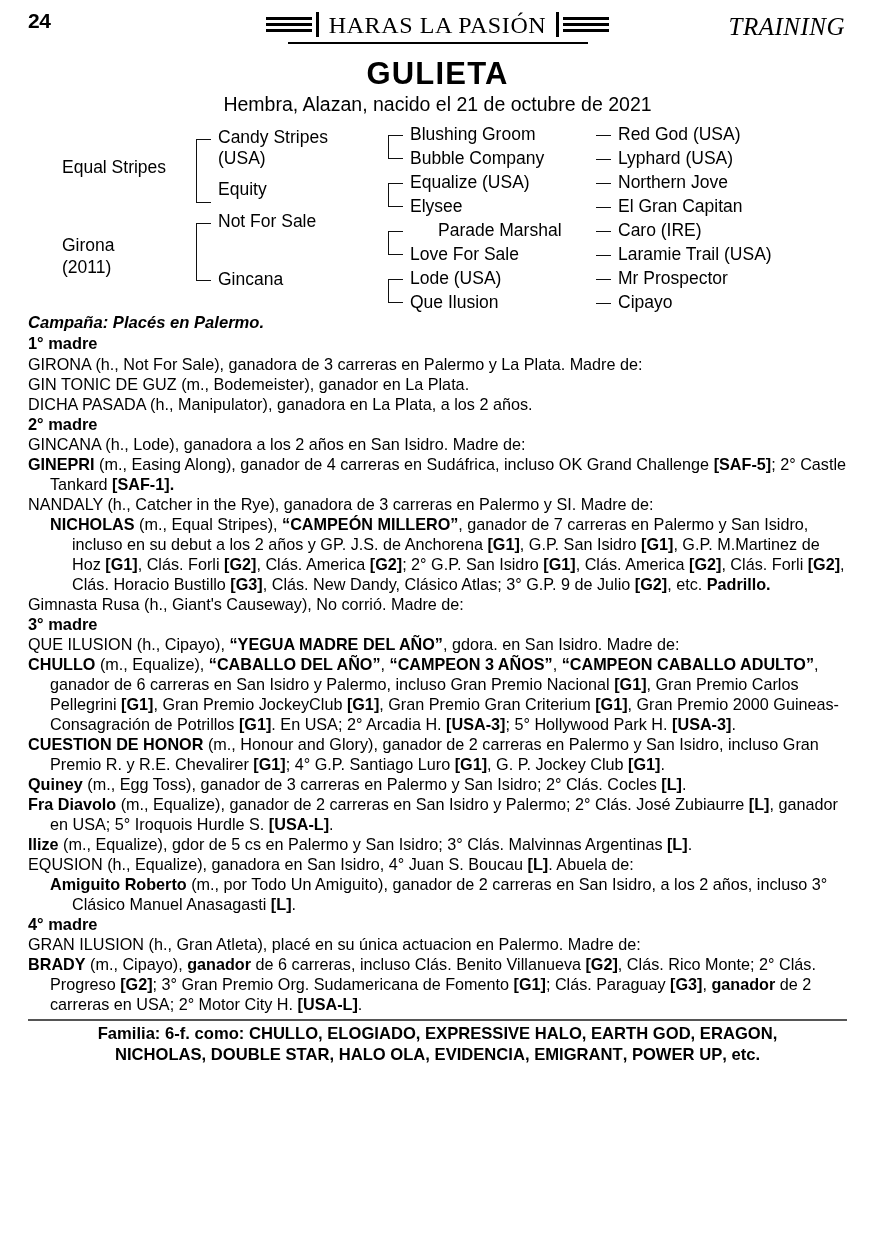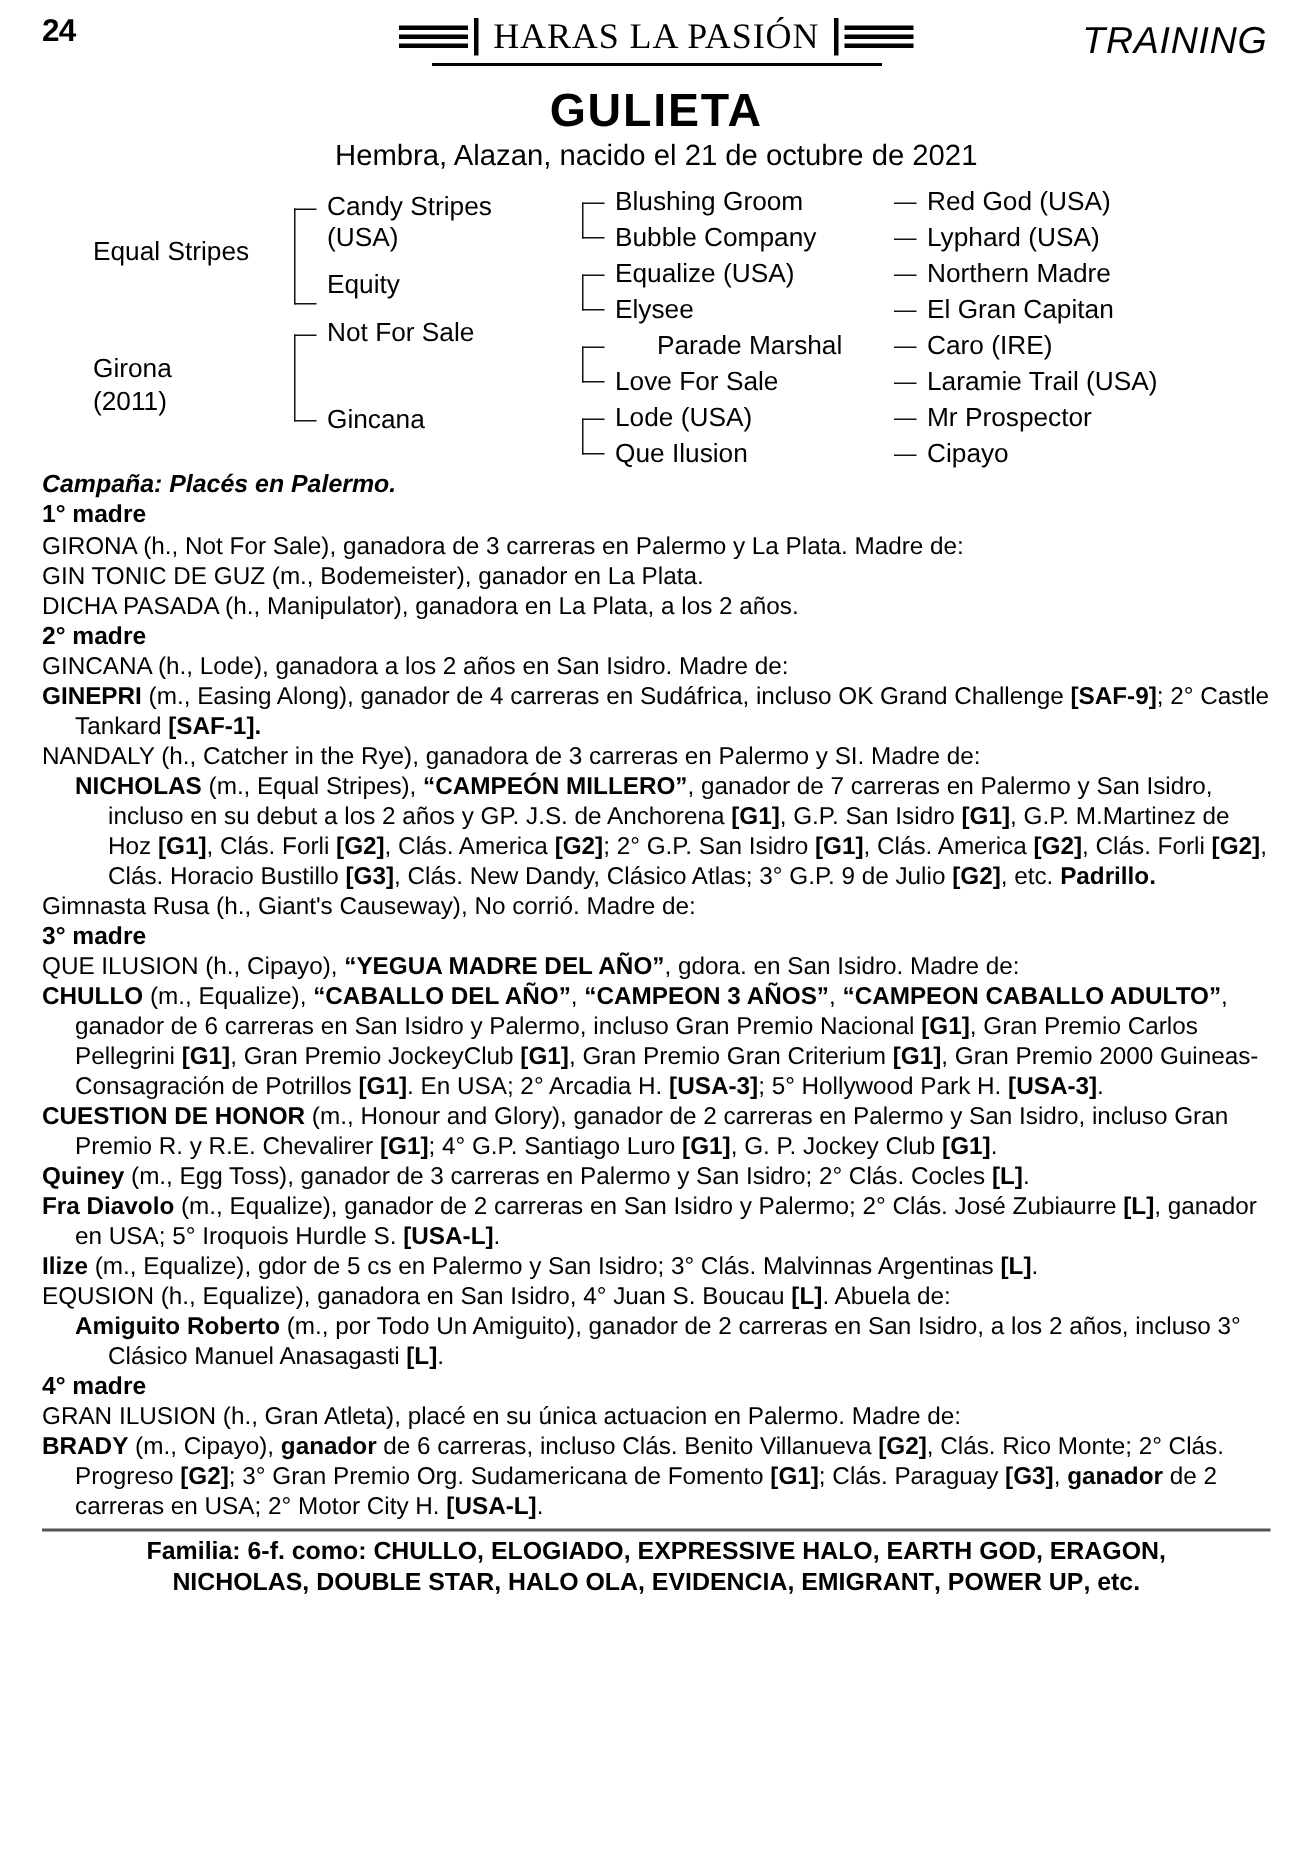--- a/index.html
+++ b/index.html
@@ -75,6 +75,7 @@
     font-size: 25px;
     font-style: italic;
     letter-spacing: 0.5px;
+    font-family: Liberation Serif, serif;
   }
 
   

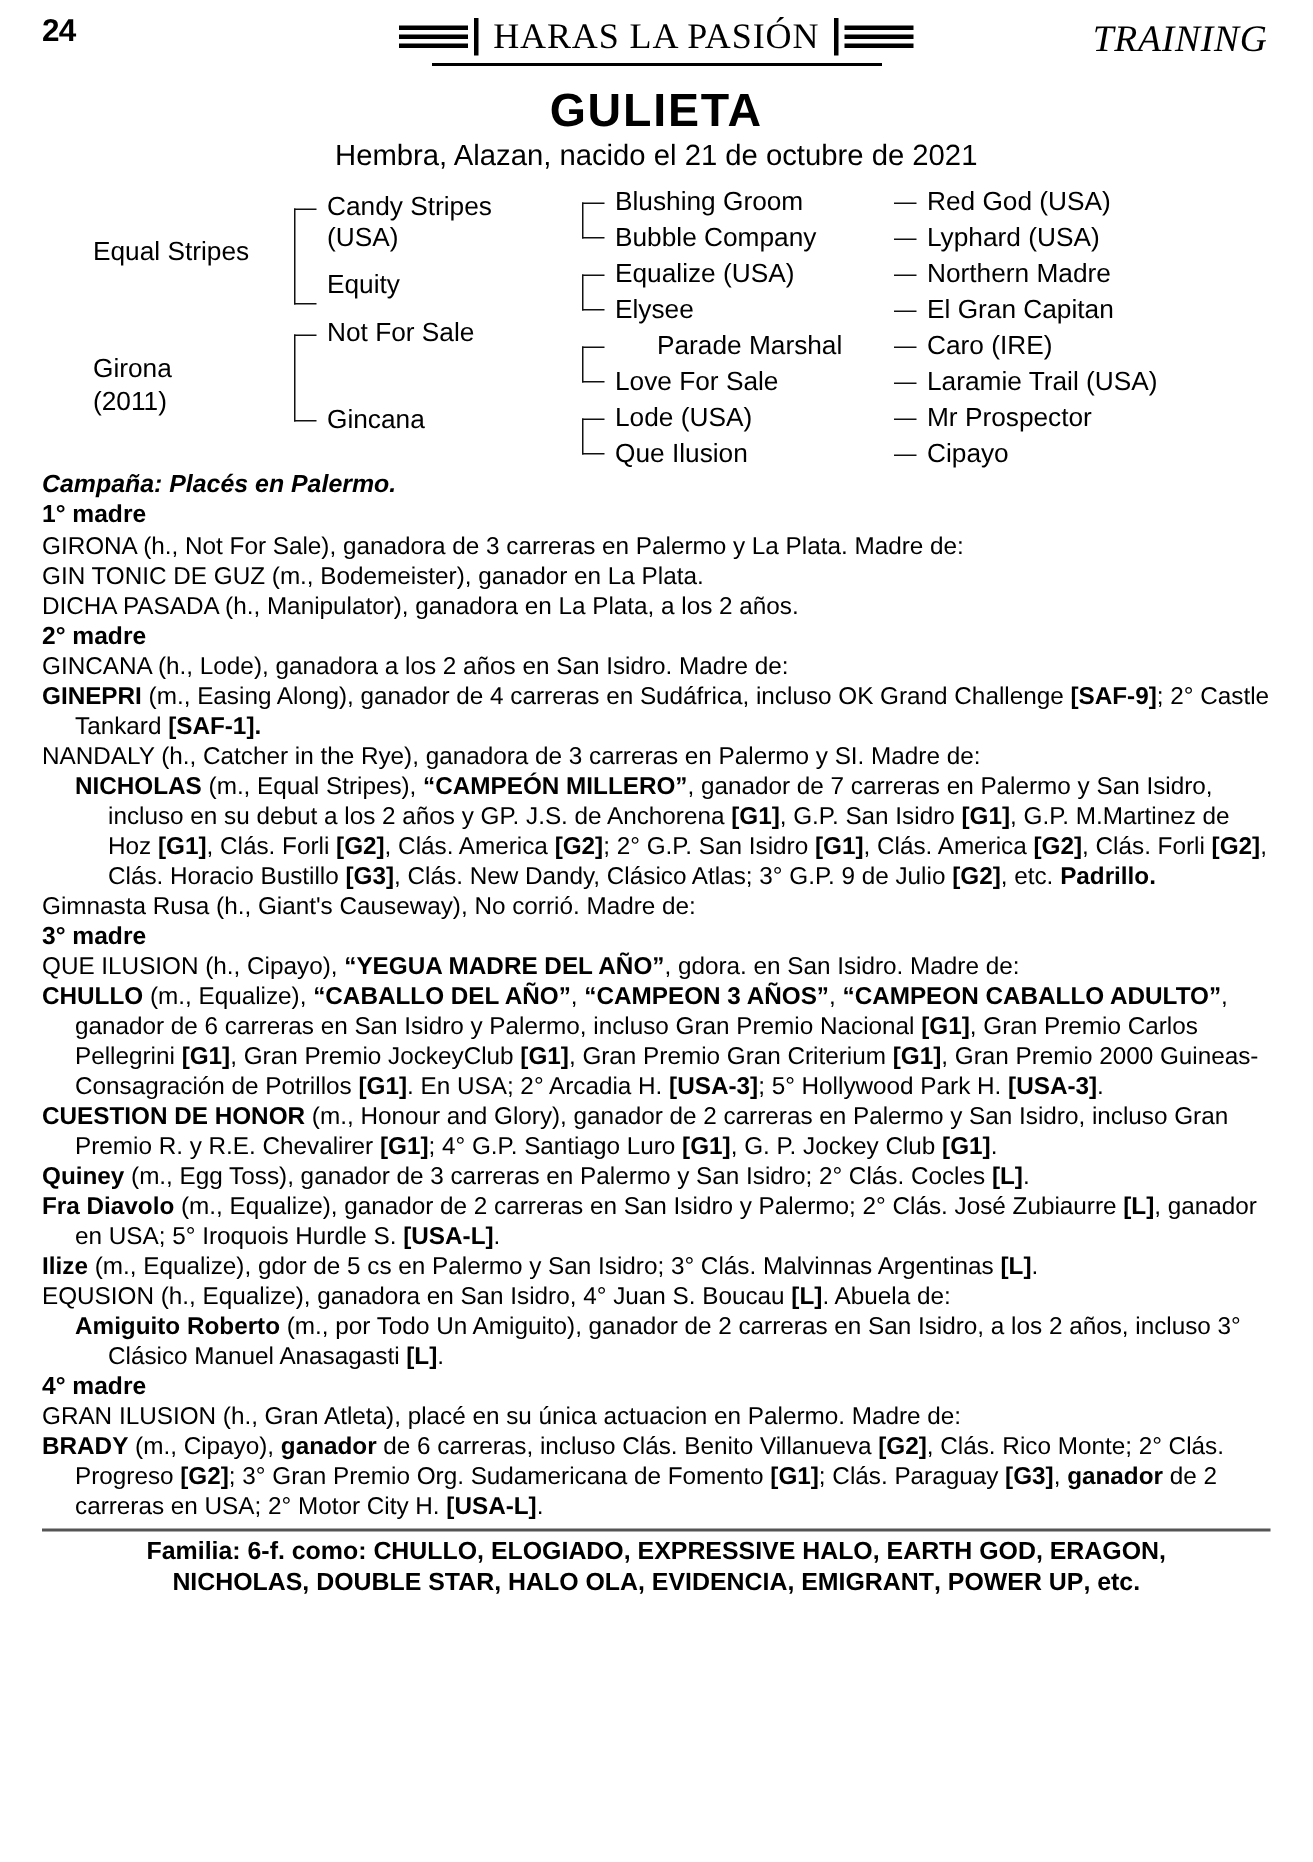--- a/index.html
+++ b/index.html
@@ -235,7 +235,7 @@
     <div class="dash" style="top:34px; left:0px;"></div>
     <div class="cell" style="top:23px; left:22px;">Lyphard (USA)</div>
     <div class="dash" style="top:58px; left:0px;"></div>
-    <div class="cell" style="top:47px; left:22px;">Northern Madre</div>
+    <div class="cell" style="top:47px; left:22px;">Northern Jove</div>
     <div class="dash" style="top:82px; left:0px;"></div>
     <div class="cell" style="top:71px; left:22px;">El Gran Capitan</div>
 

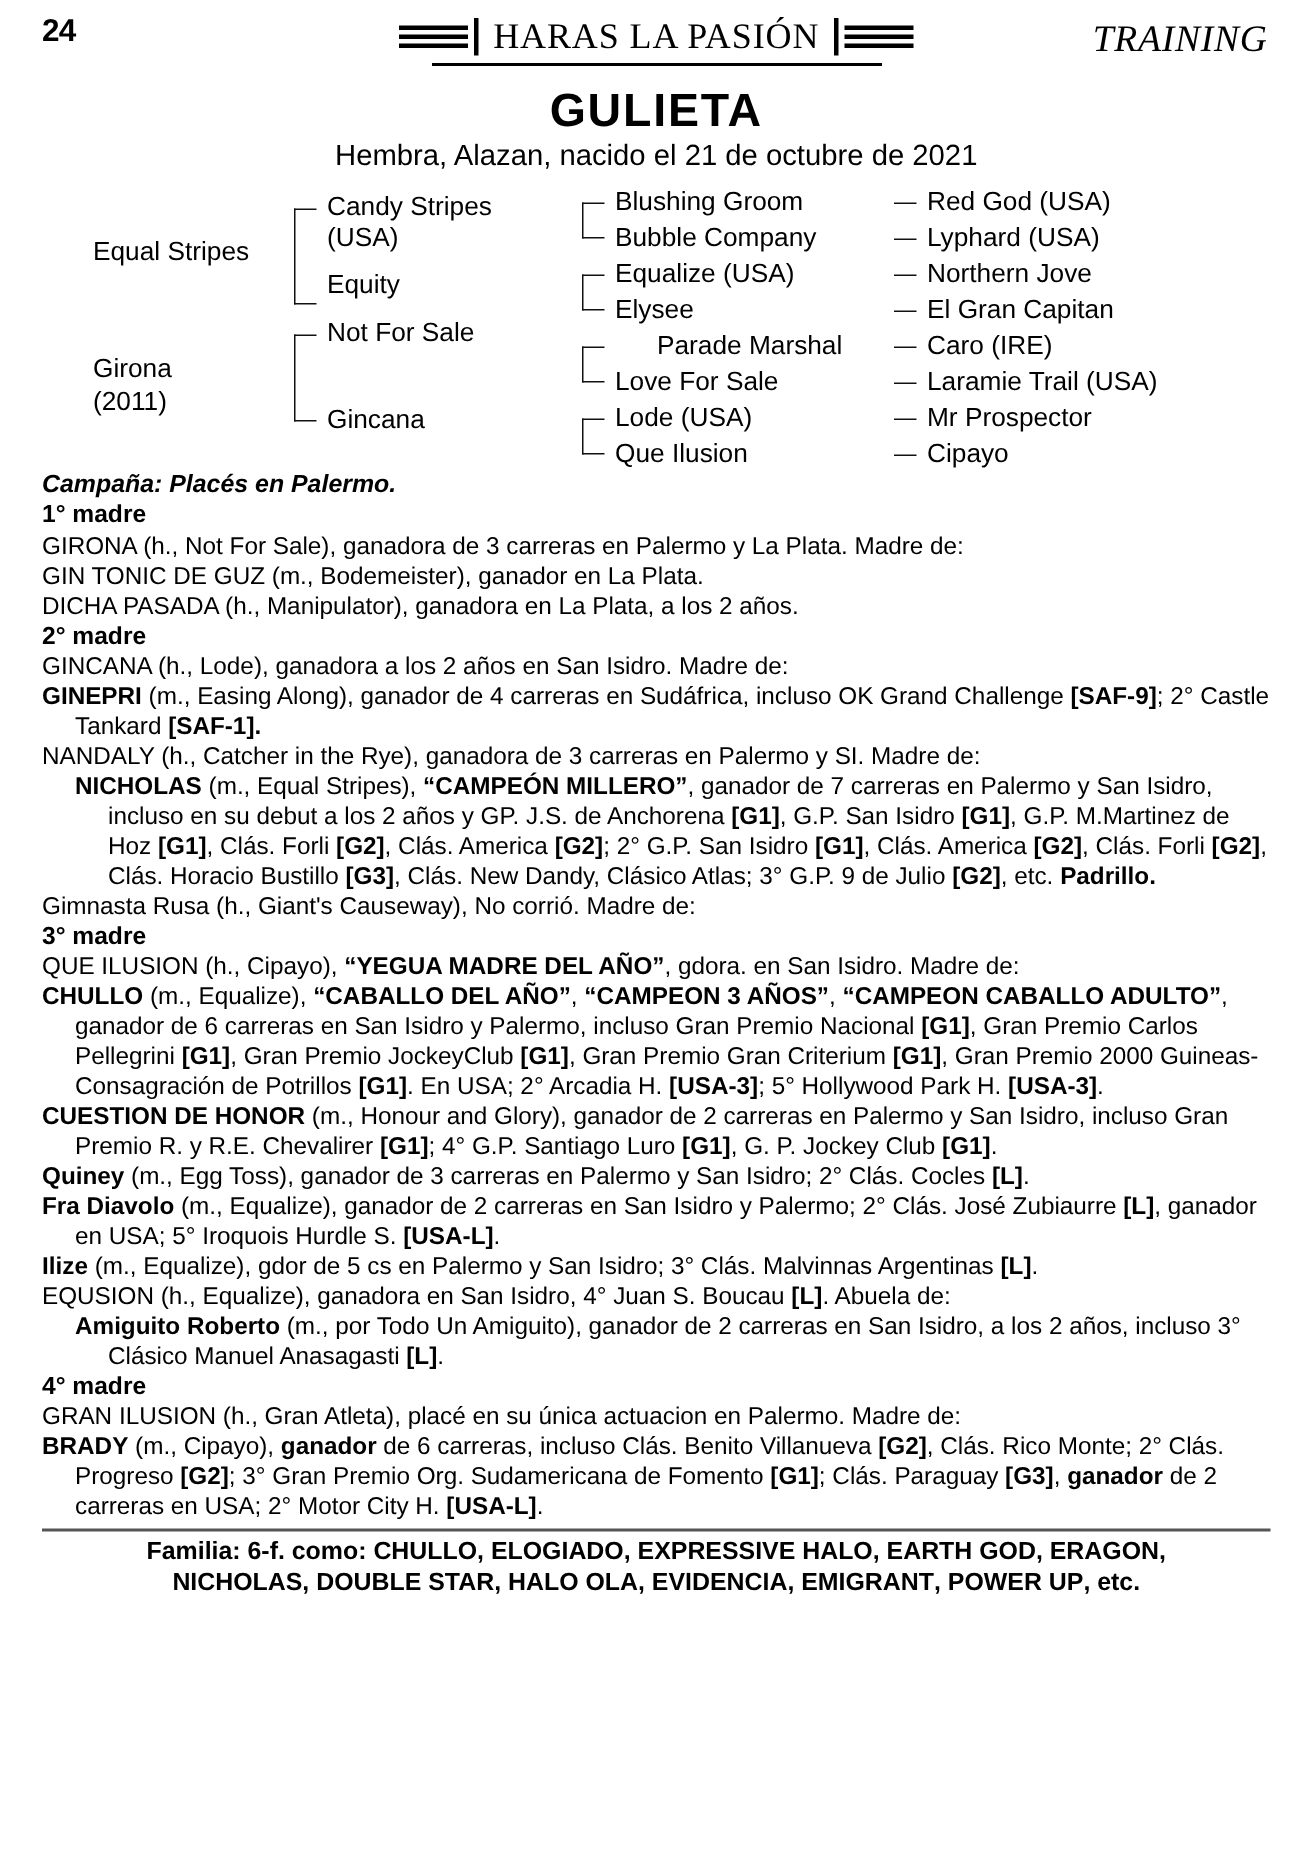--- a/index.html
+++ b/index.html
@@ -259,7 +259,7 @@
       <p class="ln ind-hang-1">DICHA PASADA (h., Manipulator), ganadora en La Plata, a los 2 años.</p>
       <p class="ln madre-head">2° madre</p>
       <p class="ln ind-hang-0">GINCANA (h., Lode), ganadora a los 2 años en San Isidro. Madre de:</p>
-      <p class="ln ind-hang-1"><b>GINEPRI</b> (m., Easing Along), ganador de 4 carreras en Sudáfrica, incluso OK Grand Challenge <b>[SAF-9]</b>; 2° Castle Tankard <b>[SAF-1].</b></p>
+      <p class="ln ind-hang-1"><b>GINEPRI</b> (m., Easing Along), ganador de 4 carreras en Sudáfrica, incluso OK Grand Challenge <b>[SAF-5]</b>; 2° Castle Tankard <b>[SAF-1].</b></p>
       <p class="ln ind-hang-1">NANDALY (h., Catcher in the Rye), ganadora de 3 carreras en Palermo y SI. Madre de:</p>
       <p class="ln ind-hang-2"><b>NICHOLAS</b> (m., Equal Stripes), <b>“CAMPEÓN MILLERO”</b>, ganador de 7 carreras en Palermo y San Isidro, incluso en su debut a los 2 años y GP. J.S. de Anchorena <b>[G1]</b>, G.P. San Isidro <b>[G1]</b>, G.P. M.Martinez de Hoz <b>[G1]</b>, Clás. Forli <b>[G2]</b>, Clás. America <b>[G2]</b>; 2° G.P. San Isidro <b>[G1]</b>, Clás. America <b>[G2]</b>, Clás. Forli <b>[G2]</b>, Clás. Horacio Bustillo <b>[G3]</b>, Clás. New Dandy, Clásico Atlas; 3° G.P. 9 de Julio <b>[G2]</b>, etc. <b>Padrillo.</b></p>
       <p class="ln ind-hang-1">Gimnasta Rusa (h., Giant's Causeway), No corrió. Madre de:</p>

